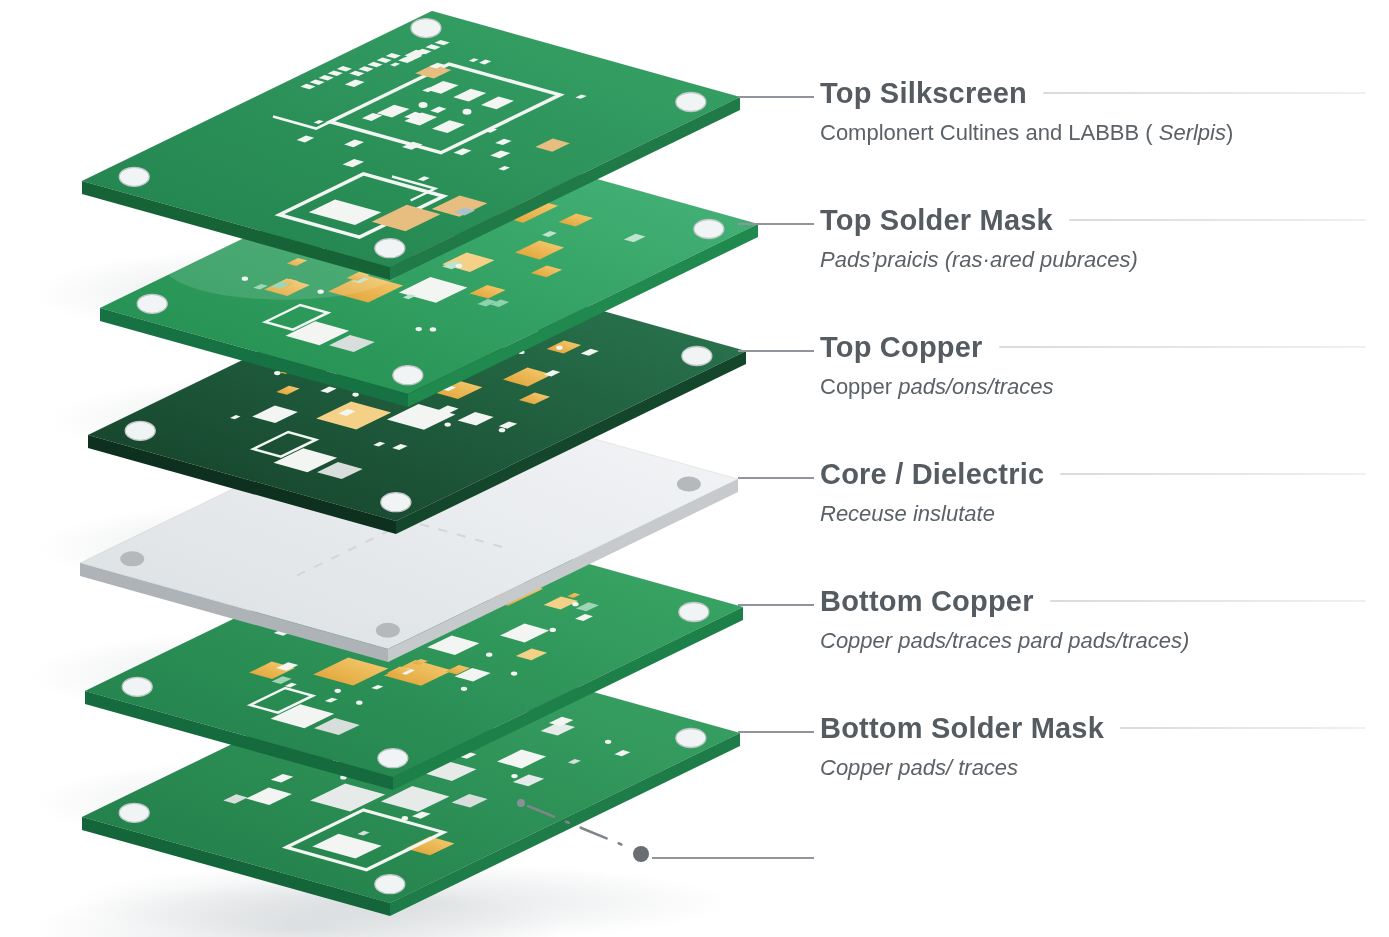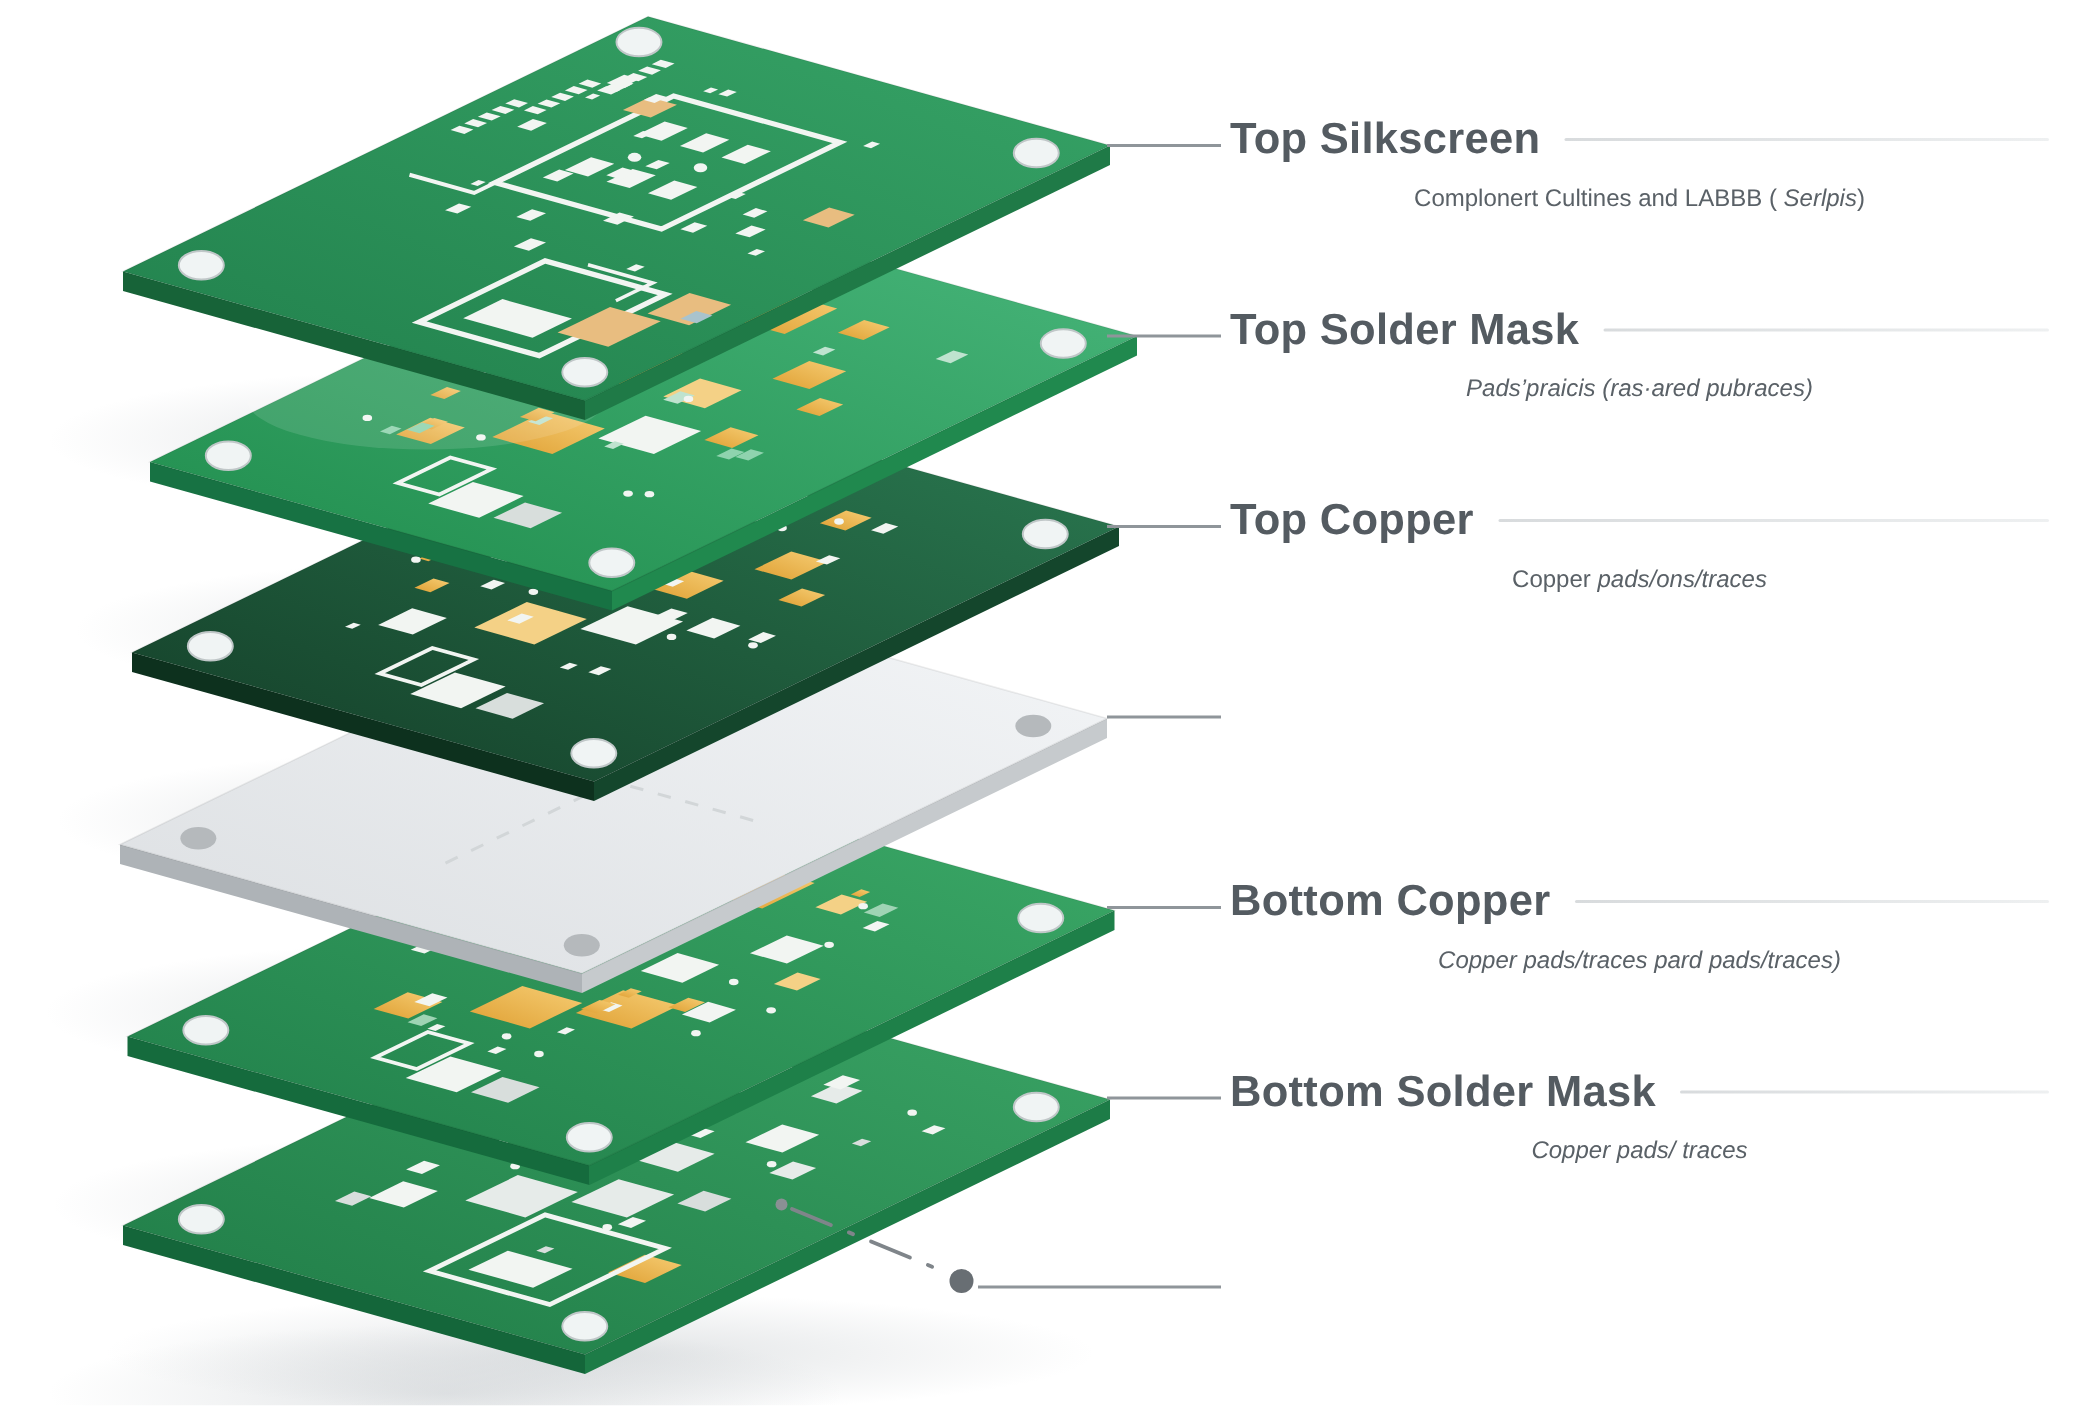--- a/index.html
+++ b/index.html
@@ -6,7 +6,7 @@
   body{width:1389px;height:937px;overflow:hidden;font-family:"Liberation Sans",sans-serif;}
   .canvas{position:relative;width:1389px;height:937px;background:#ffffff;}
   .canvas > svg{position:absolute;left:0;top:0;}
-  .labels{position:absolute;left:0;top:0;width:1389px;height:818px;pointer-events:none;text-align:center;}
+  .labels{position:absolute;left:0;top:0;width:1389px;height:818px;pointer-events:none;}
   .label-block{position:absolute;left:820px;width:546px;}
   .title-row{display:flex;align-items:center;gap:16px;}
   .title-row h2{margin:0;font-size:29px;line-height:34px;font-weight:700;color:#545b61;white-space:nowrap;letter-spacing:.2px;}

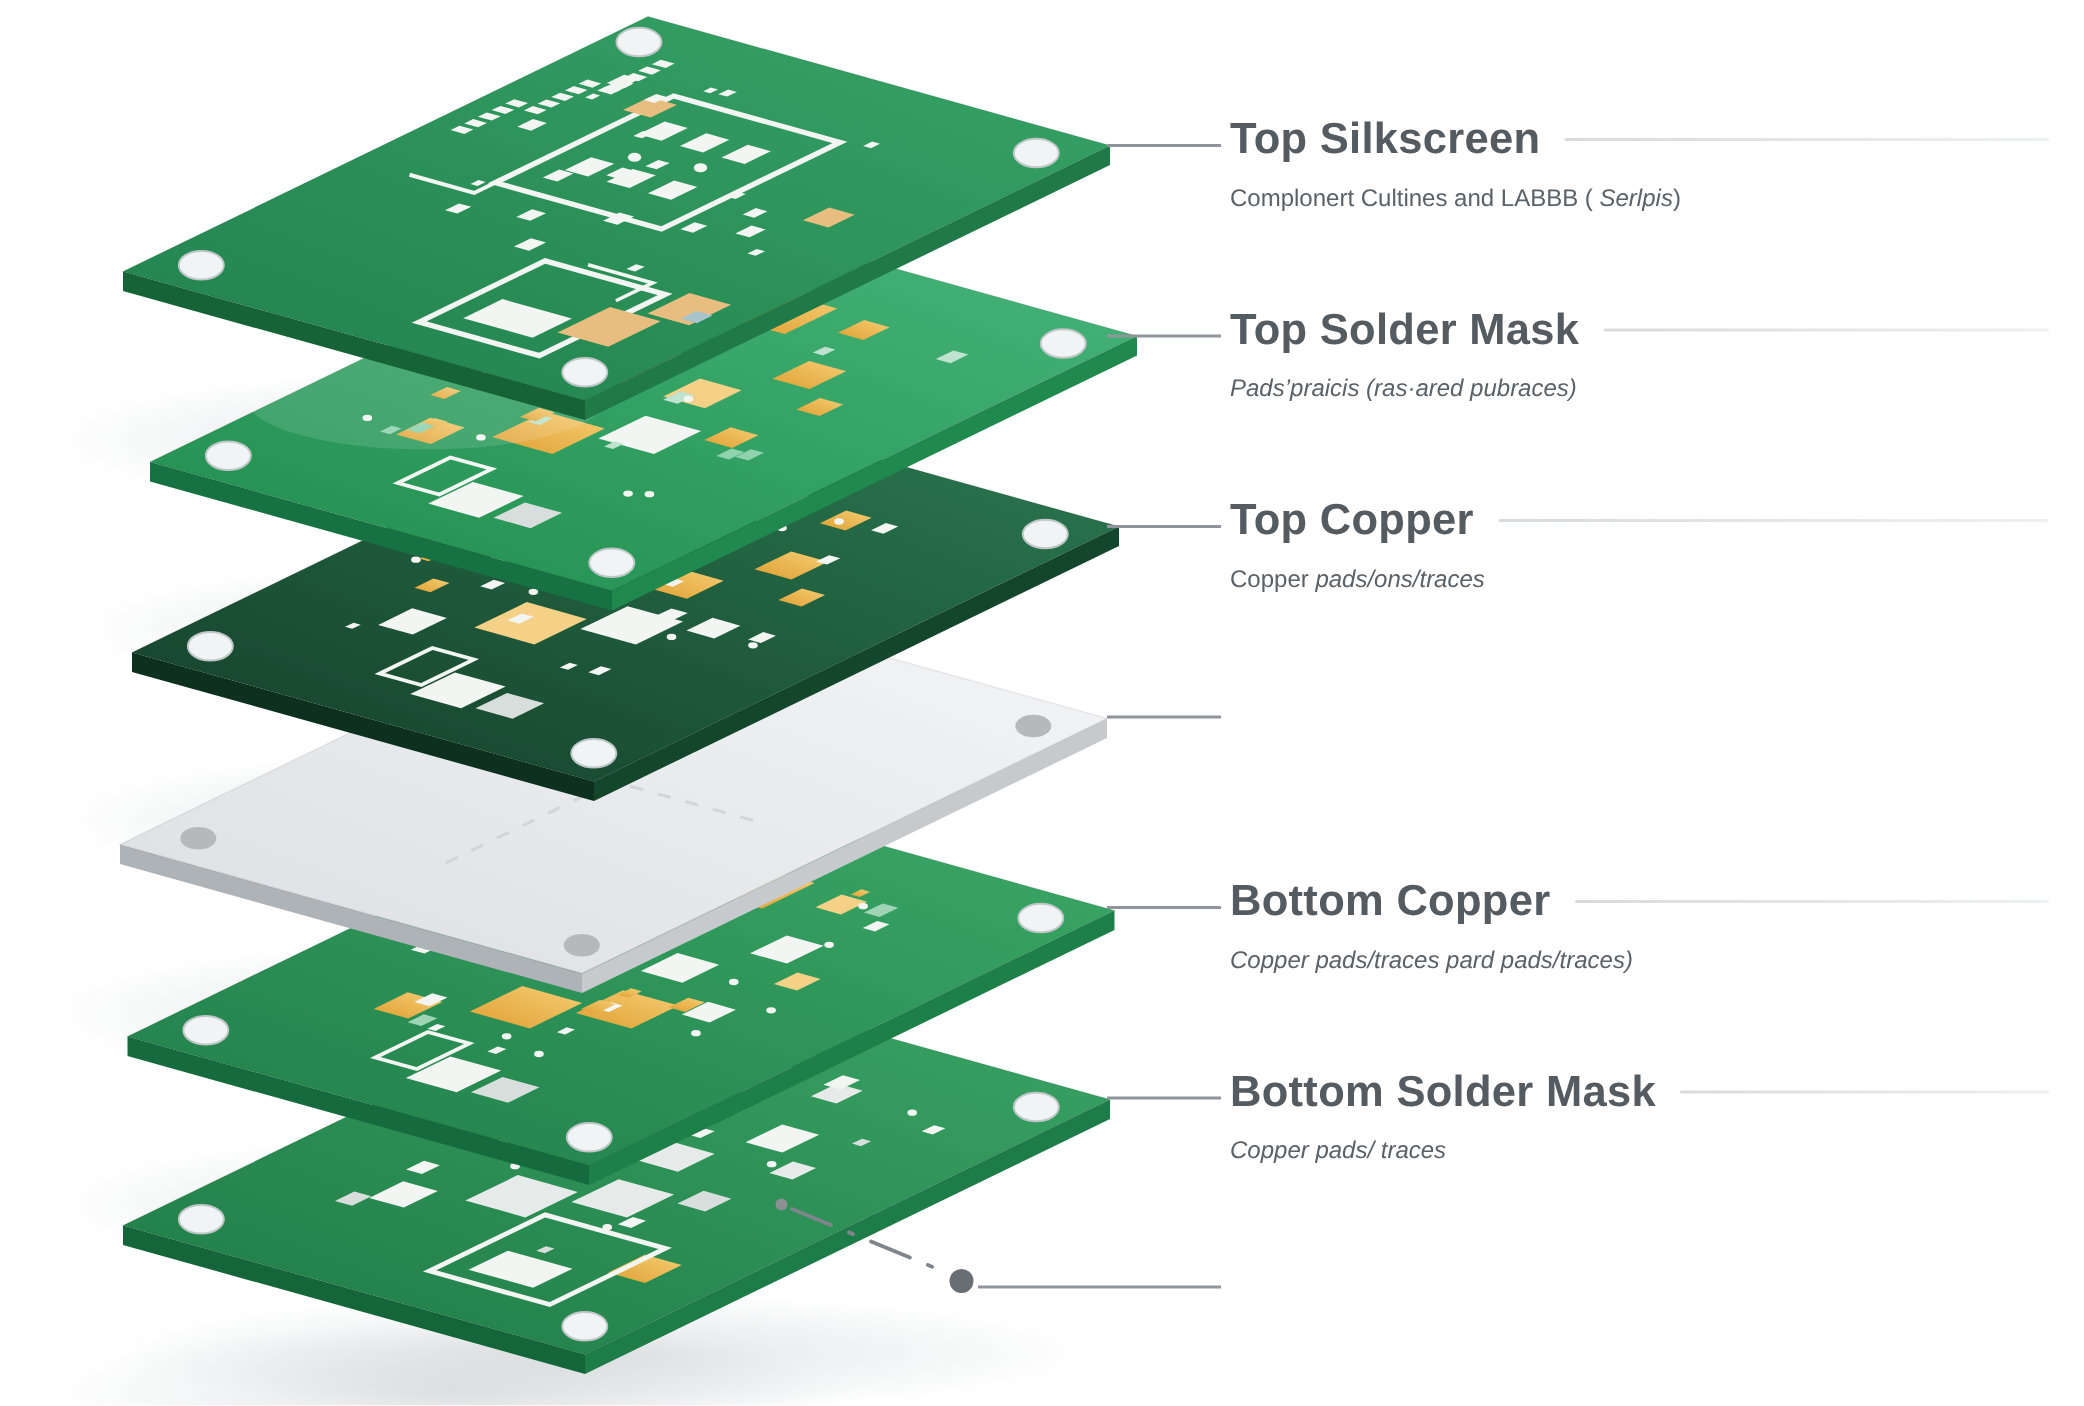--- a/index.html
+++ b/index.html
@@ -11,7 +11,7 @@
   .title-row{display:flex;align-items:center;gap:16px;}
   .title-row h2{margin:0;font-size:29px;line-height:34px;font-weight:700;color:#545b61;white-space:nowrap;letter-spacing:.2px;}
   .rule{flex:1;height:2px;border-radius:1px;background:linear-gradient(to right,#d8dbdd,#eef0f1);}
-  .desc{margin:9px 0 0 0;font-size:16px;line-height:28px;color:#5a6167;}
+  .desc{margin:9px 0 0 0;font-size:22px;line-height:28px;color:#5a6167;}
   .desc span{white-space:pre-wrap;}
   .desc .it{font-style:italic;}
 </style>

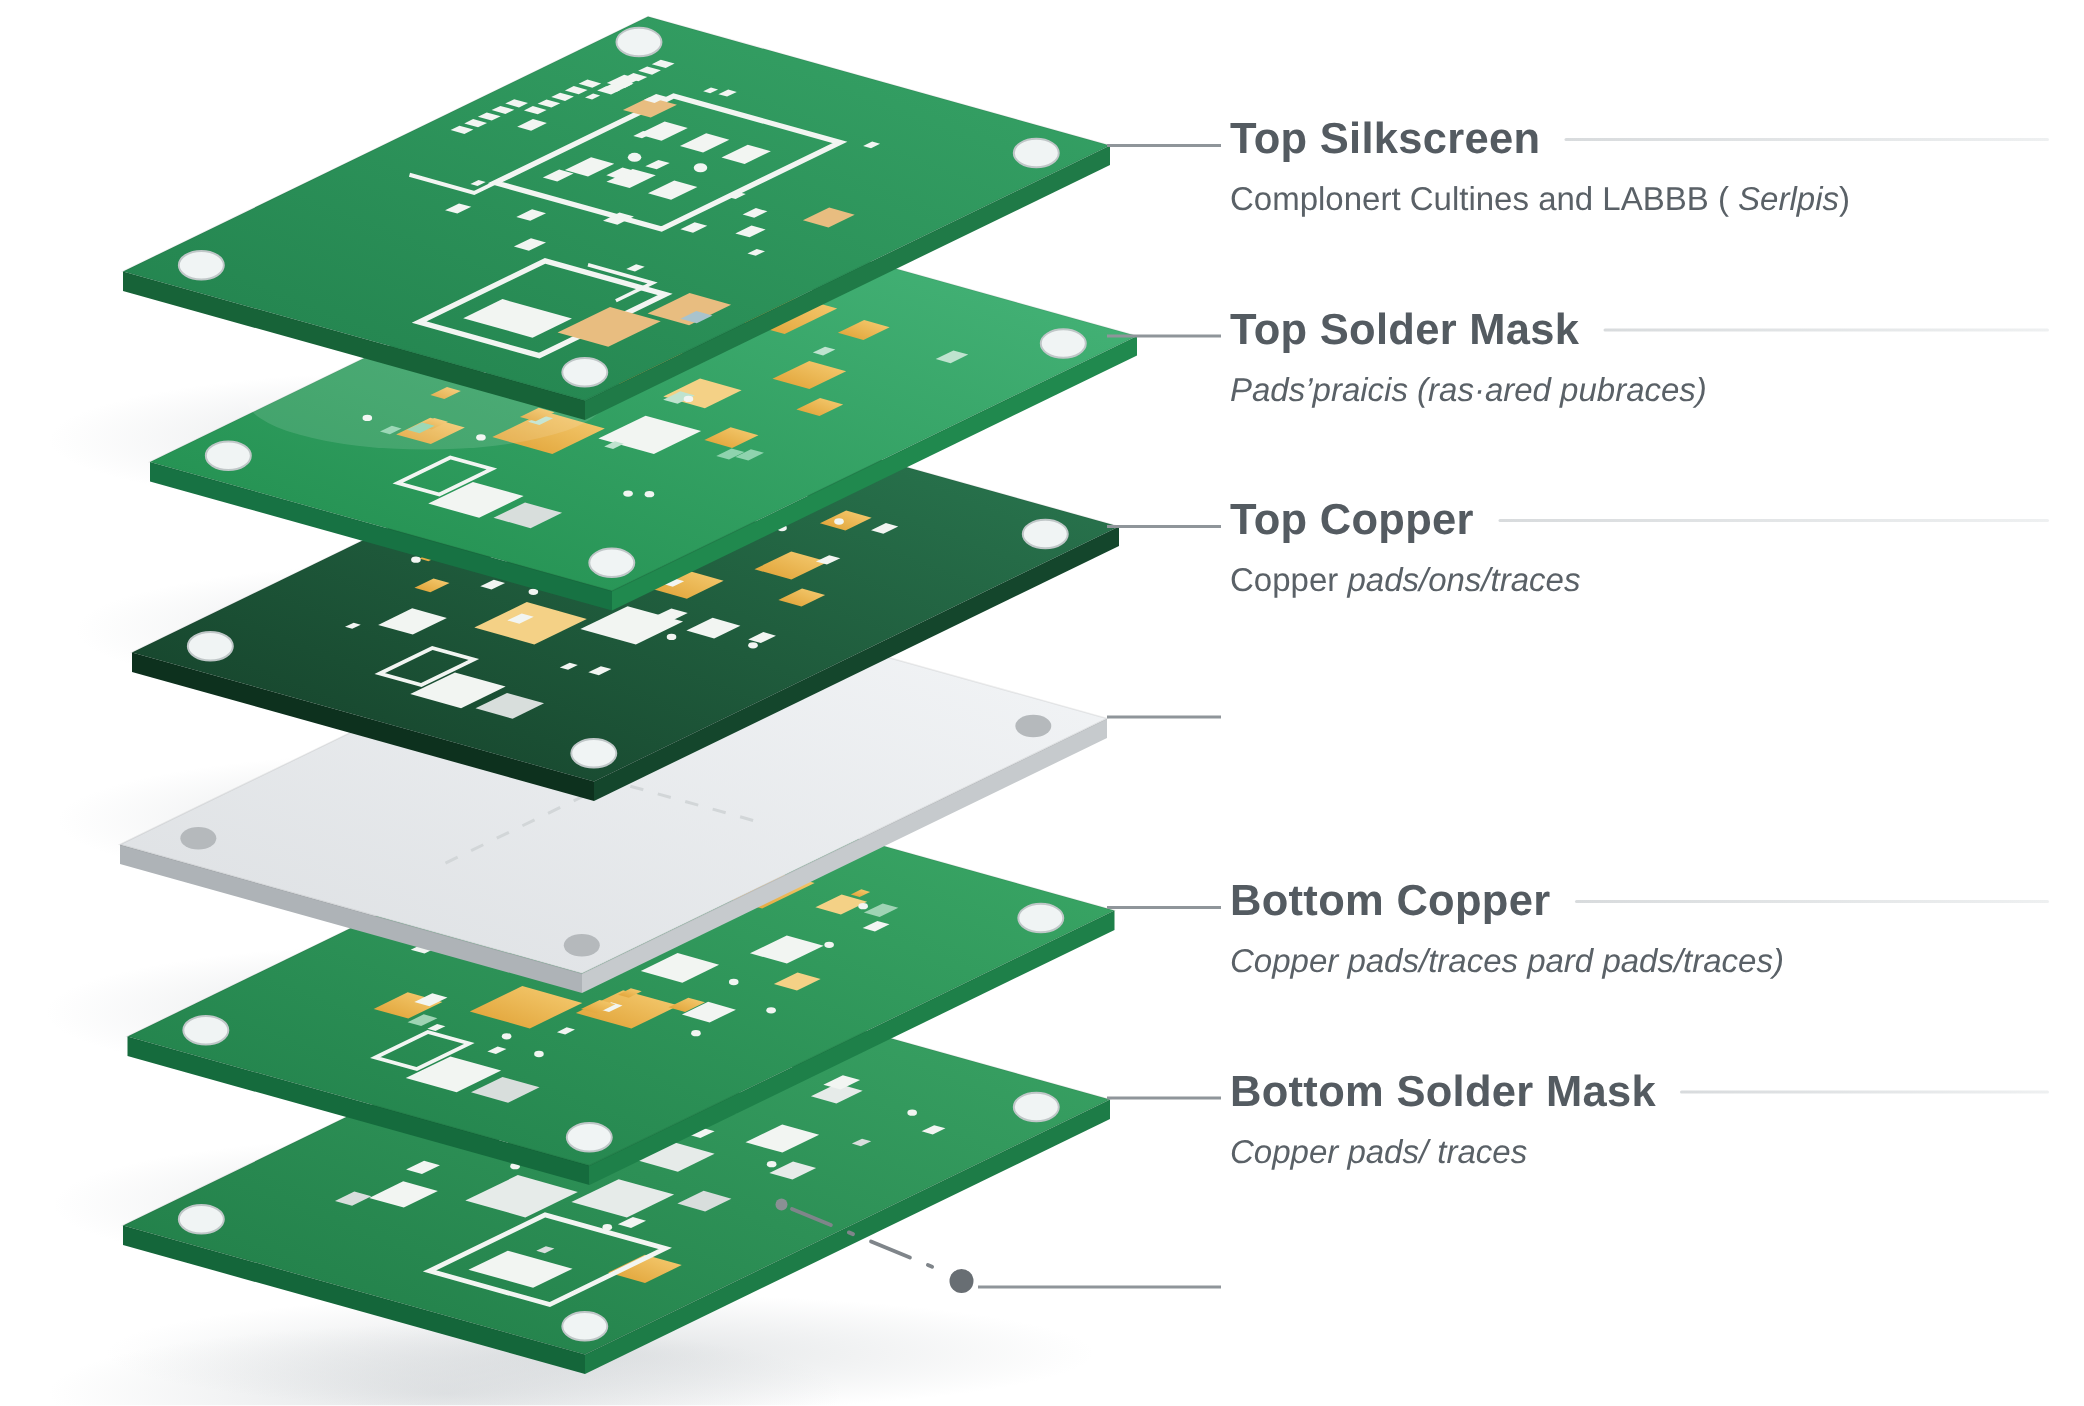--- a/index.html
+++ b/index.html
@@ -390,6 +390,13 @@
       </div>
       <p class="desc"><span>Copper </span><span class="it">pads/ons/traces</span><span></span></p>
     </div>
+    <div class="label-block" style="top:457px">
+      <div class="title-row">
+        <h2>Core / Dielectric</h2>
+        <div class="rule"></div>
+      </div>
+      <p class="desc"><span></span><span class="it">Receuse inslutate</span><span></span></p>
+    </div>
     <div class="label-block" style="top:711px">
       <div class="title-row">
         <h2>Bottom Solder Mask</h2>

